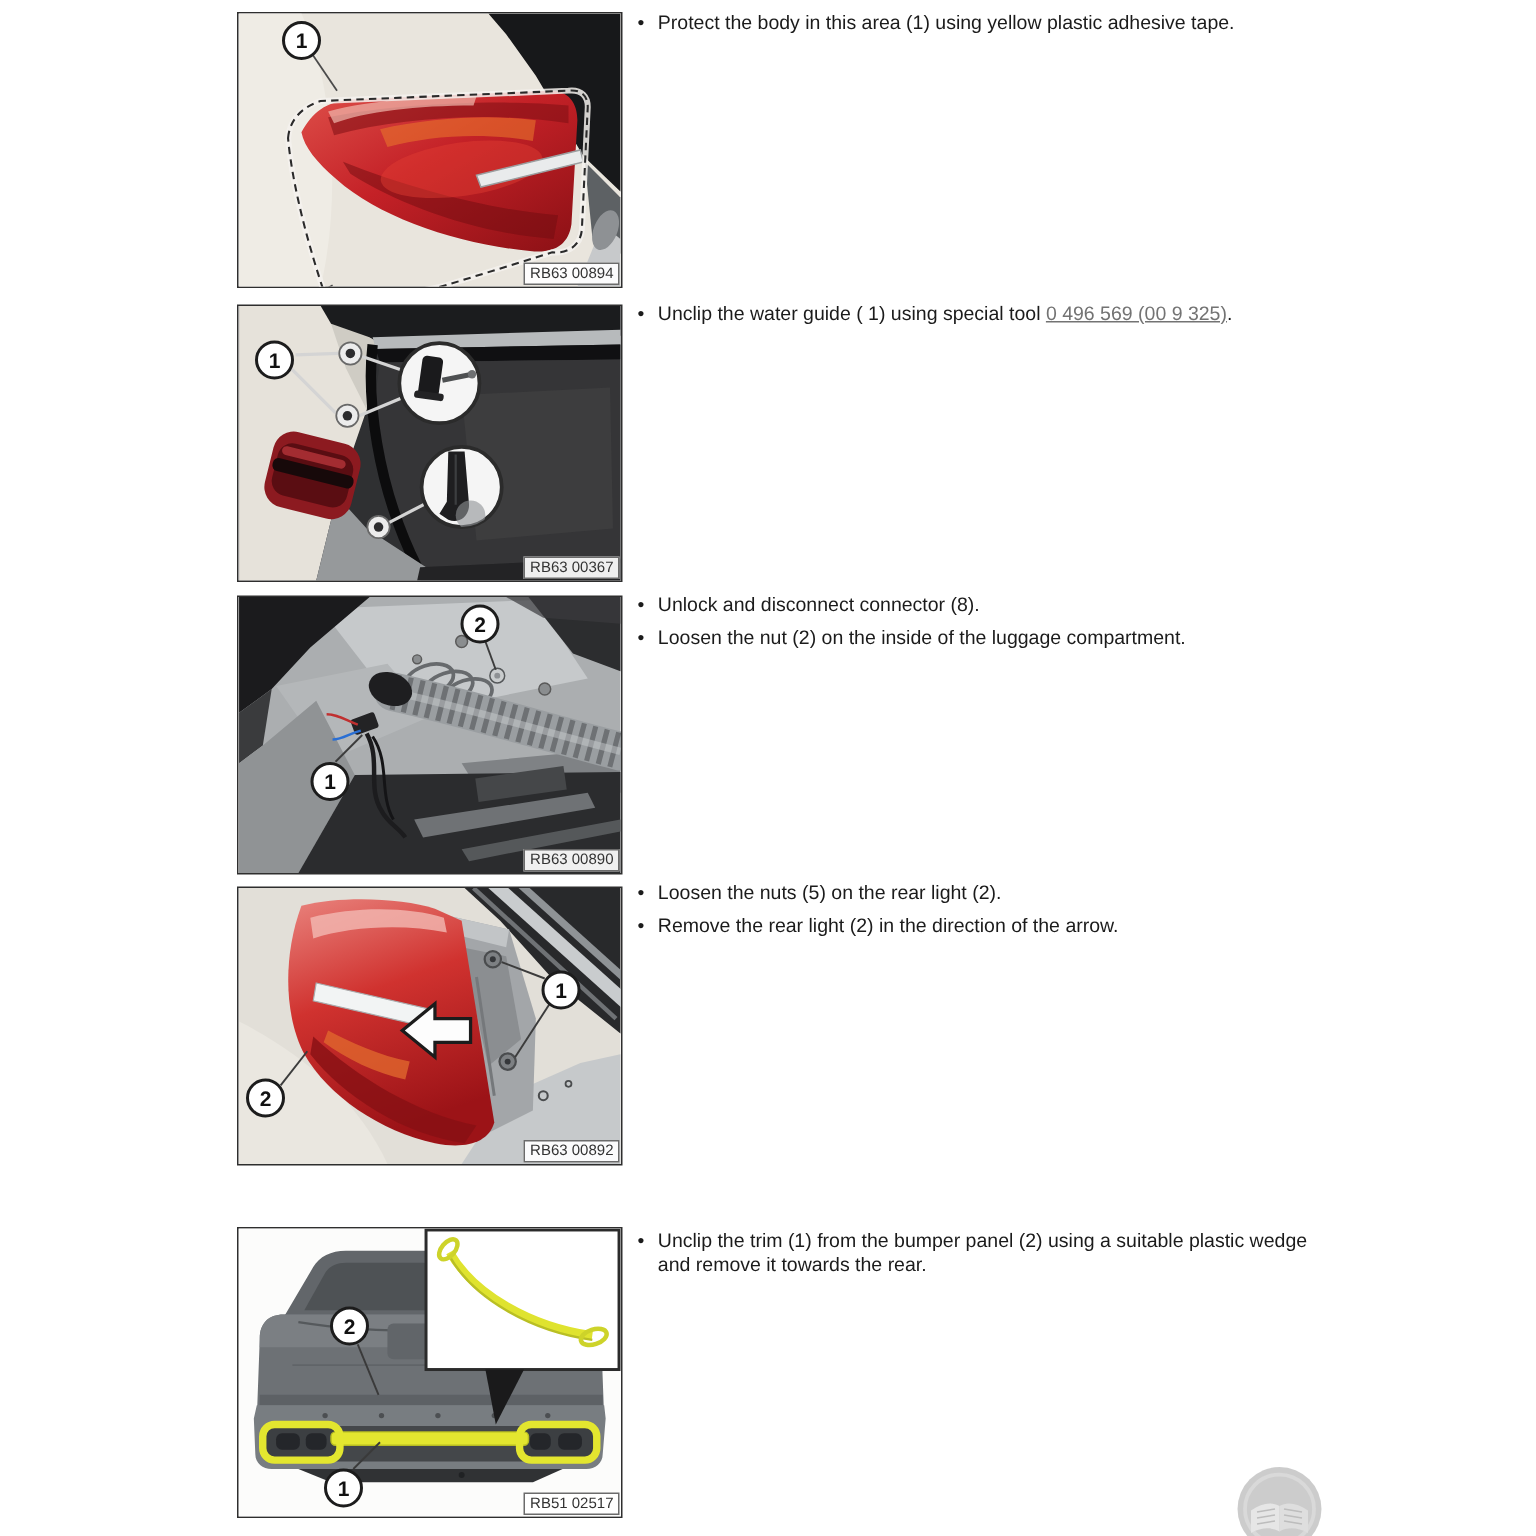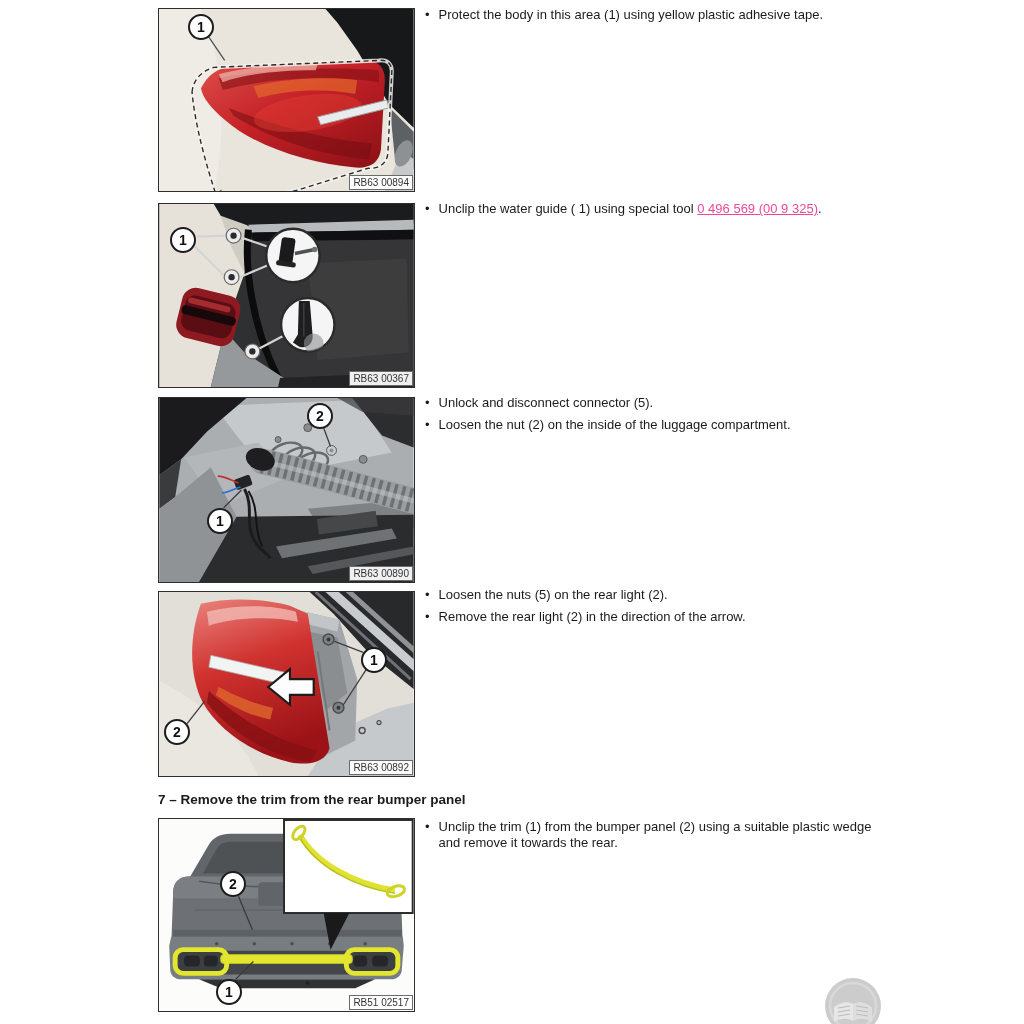--- a/index.html
+++ b/index.html
@@ -27,7 +27,7 @@
   .bullet { display:flex; gap:9px; font-size:13px; line-height:16px; margin-bottom:6px; }
   .dot { flex:0 0 auto; }
   .btext { flex:1 1 auto; }
-  .green-link { color:#ec4899; text-decoration:underline; cursor:pointer; }
+  .green-link { color:#737373; text-decoration:underline; cursor:pointer; }
   .heading { position:absolute; left:158px; top:792px; font-size:13.5px; font-weight:bold; line-height:16px; }
   .watermark { position:absolute; left:820px; top:975px; width:78px; height:49px; overflow:hidden; opacity:0.88; }
 </style>

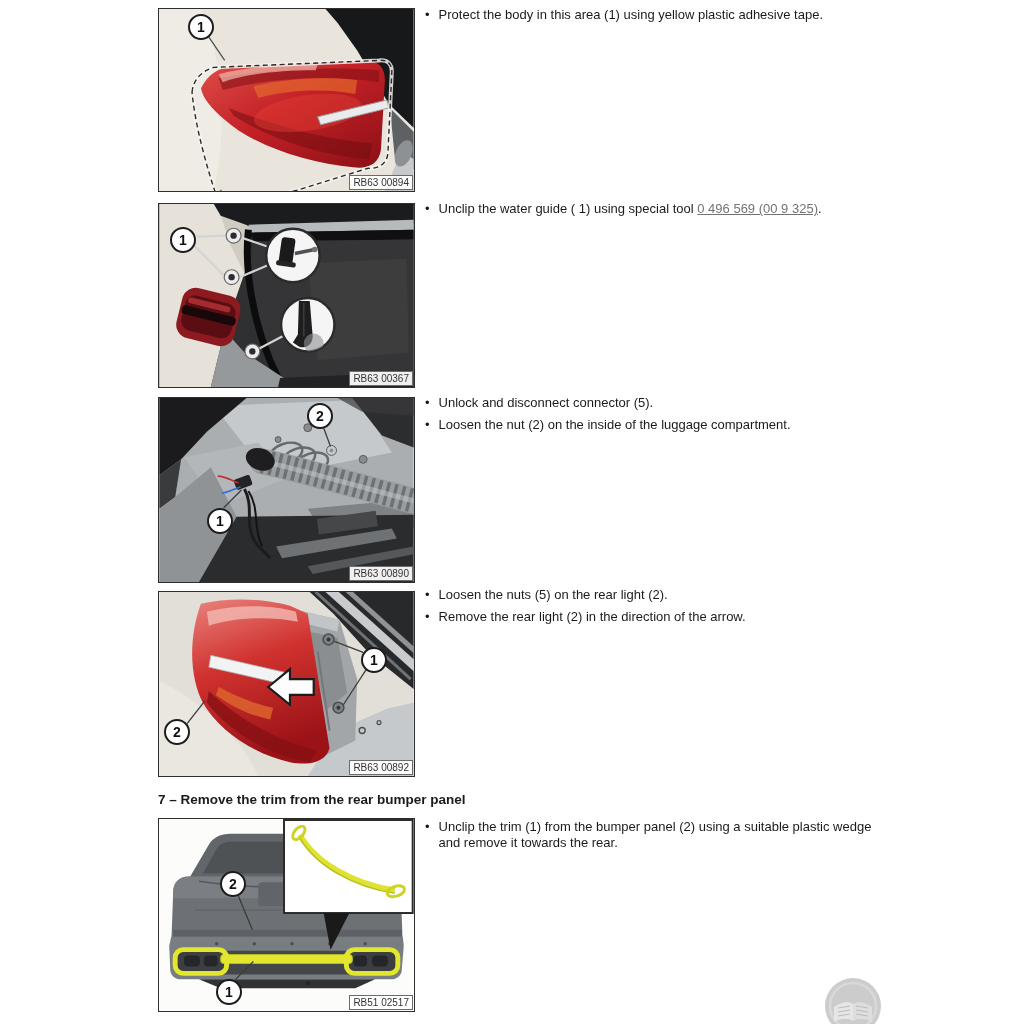--- a/index.html
+++ b/index.html
@@ -289,7 +289,7 @@
   <div class="instr" style="top:395px;width:580px;">
     <div class="bullet">
       <span class="dot">•</span>
-      <span class="btext">Unlock and disconnect connector (5).</span>
+      <span class="btext">Unlock and disconnect connector (8).</span>
     </div>
     <div class="bullet">
       <span class="dot">•</span>

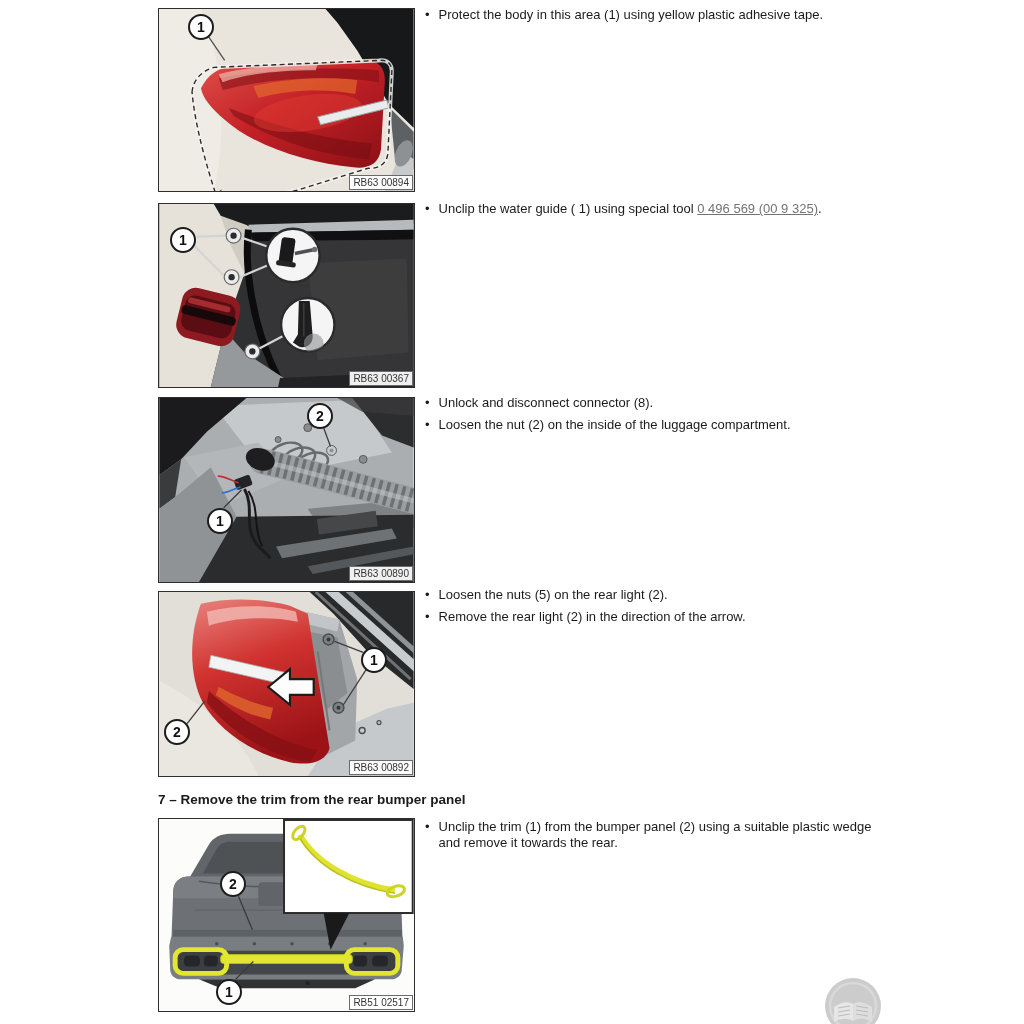--- a/index.html
+++ b/index.html
@@ -223,7 +223,6 @@
     <div class="figlabel">RB63 00892</div>
   </div>
 
-  <div class="heading">7 – Remove the trim from the rear bumper panel</div>
 
   <div class="figure" style="top:818px;height:194px;">
     <svg viewBox="0 0 257 194">

